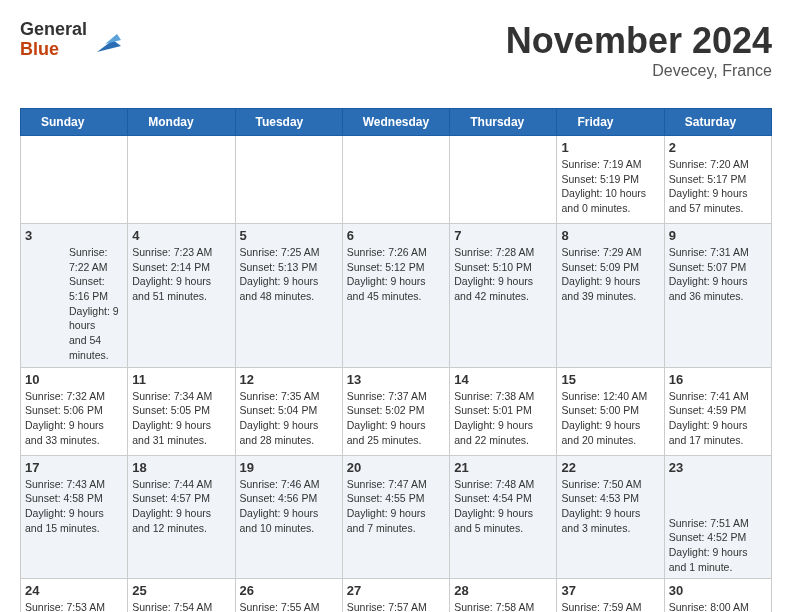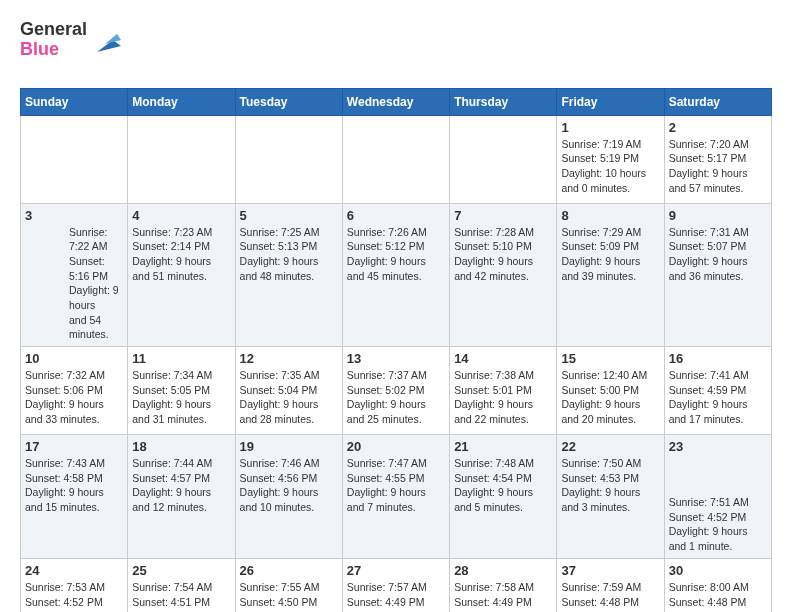--- a/index.html
+++ b/index.html
@@ -81,7 +81,7 @@
       <div style="display:flex;align-items:center;">
         <div style="font-size:18px;font-weight:bold;color:#333;line-height:1.1;">
           <span>General</span><br>
-          <span style="color:#ec4899;">Blue</span>
+          <span style="color:#c2410c;">Blue</span>
         </div>
         <svg width="32" height="32" viewBox="0 0 32 32" style="margin-left:2px;">
           <polygon points="8,28 24,16 32,22" fill="#2a6db5"></polygon>

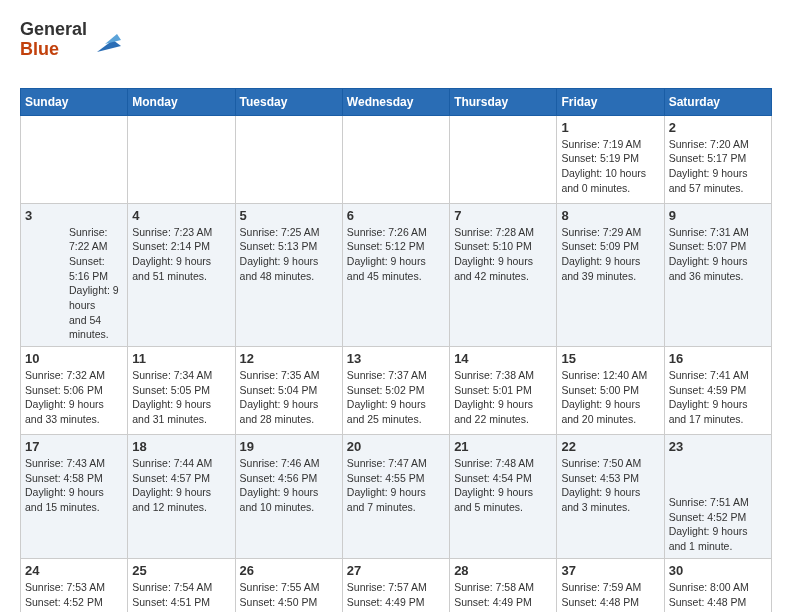--- a/index.html
+++ b/index.html
@@ -90,6 +90,10 @@
       </div>
     </div>
   </div>
+  <div class="title-section">
+    <div class="month-title">November 2024</div>
+    <div class="location">Devecey, France</div>
+  </div>
 </div>
 
 <table class="calendar">

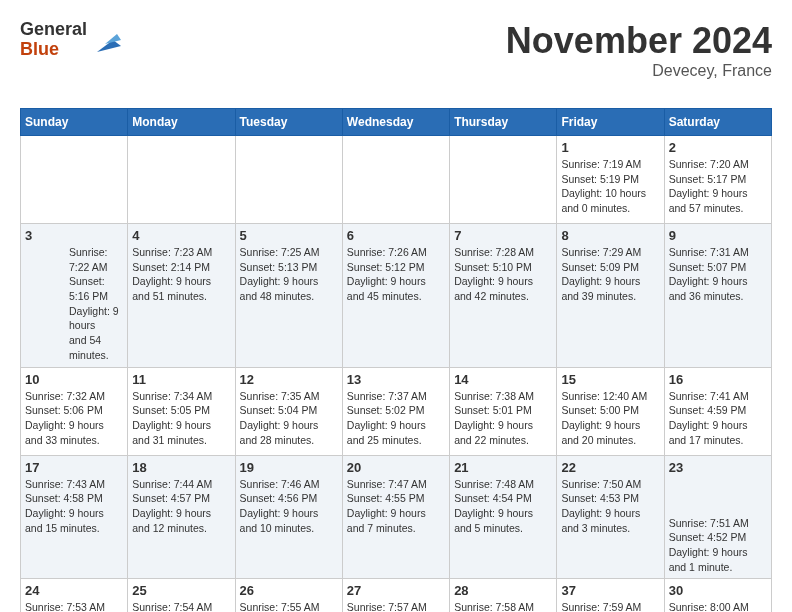--- a/index.html
+++ b/index.html
@@ -40,7 +40,7 @@
     .calendar th {
       background: #2a6db5;
       color: #fff;
-      padding: 6px 4px;
+      padding: 6px 20px;
       text-align: left;
       font-size: 12px;
       font-weight: bold;

